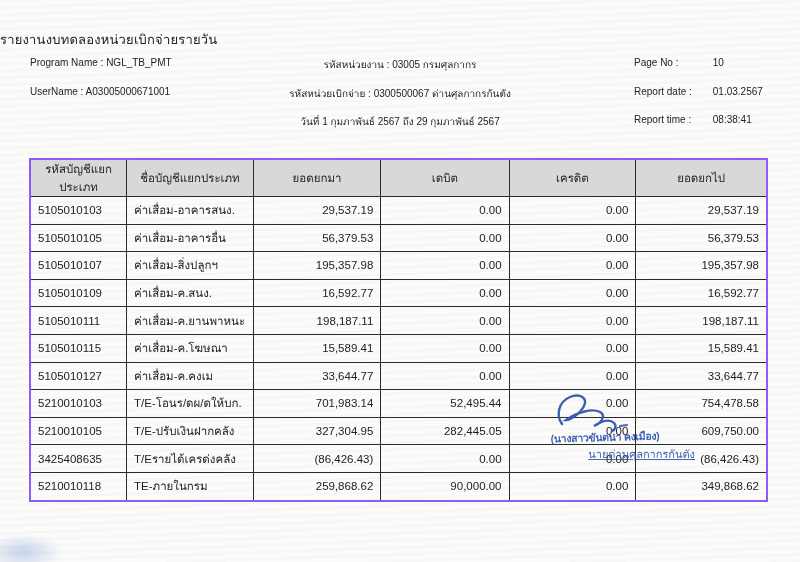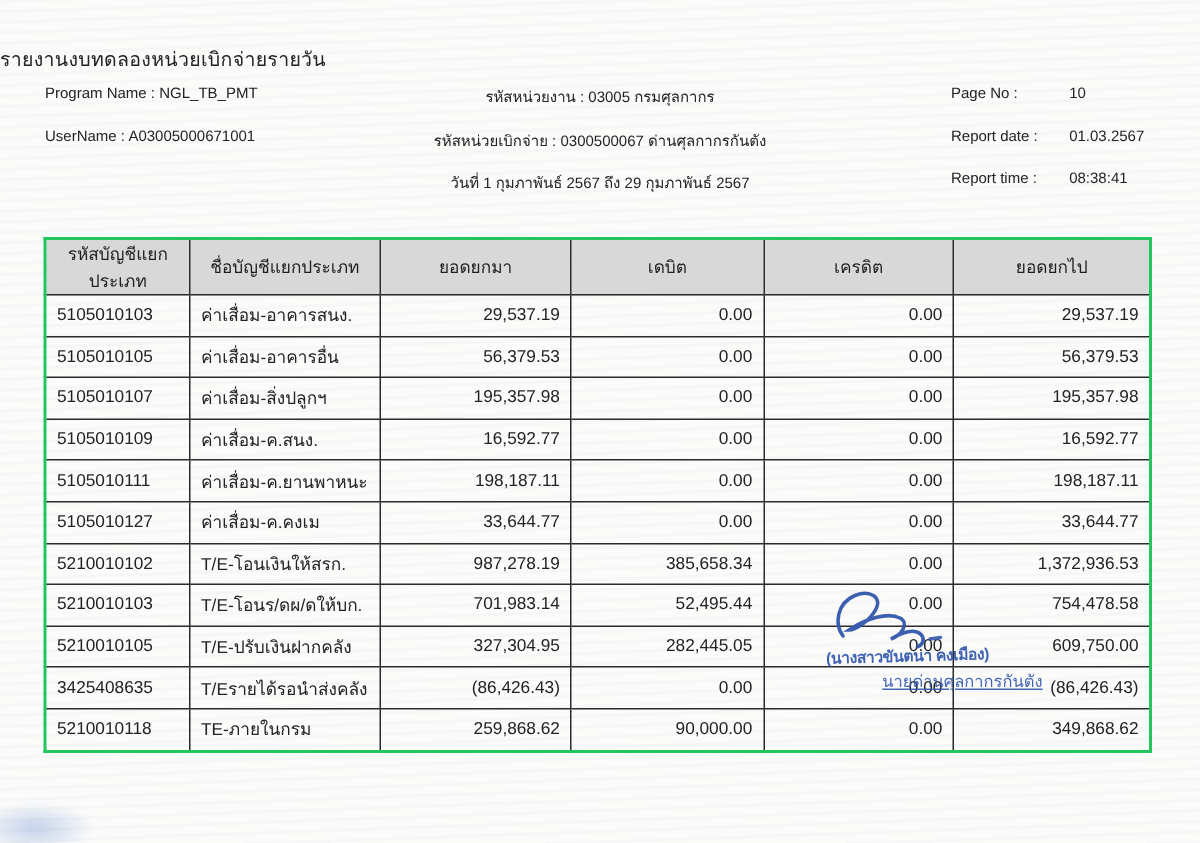--- a/index.html
+++ b/index.html
@@ -31,7 +31,7 @@
   table.tb {
     position:absolute; left:29px; top:158px;
     width:739px; border-collapse:collapse; table-layout:fixed;
-    border:2px solid #22c55e;
+    border:2px solid #8b5cf6;
   }
   table.tb th {
     background:#d8d8d8;

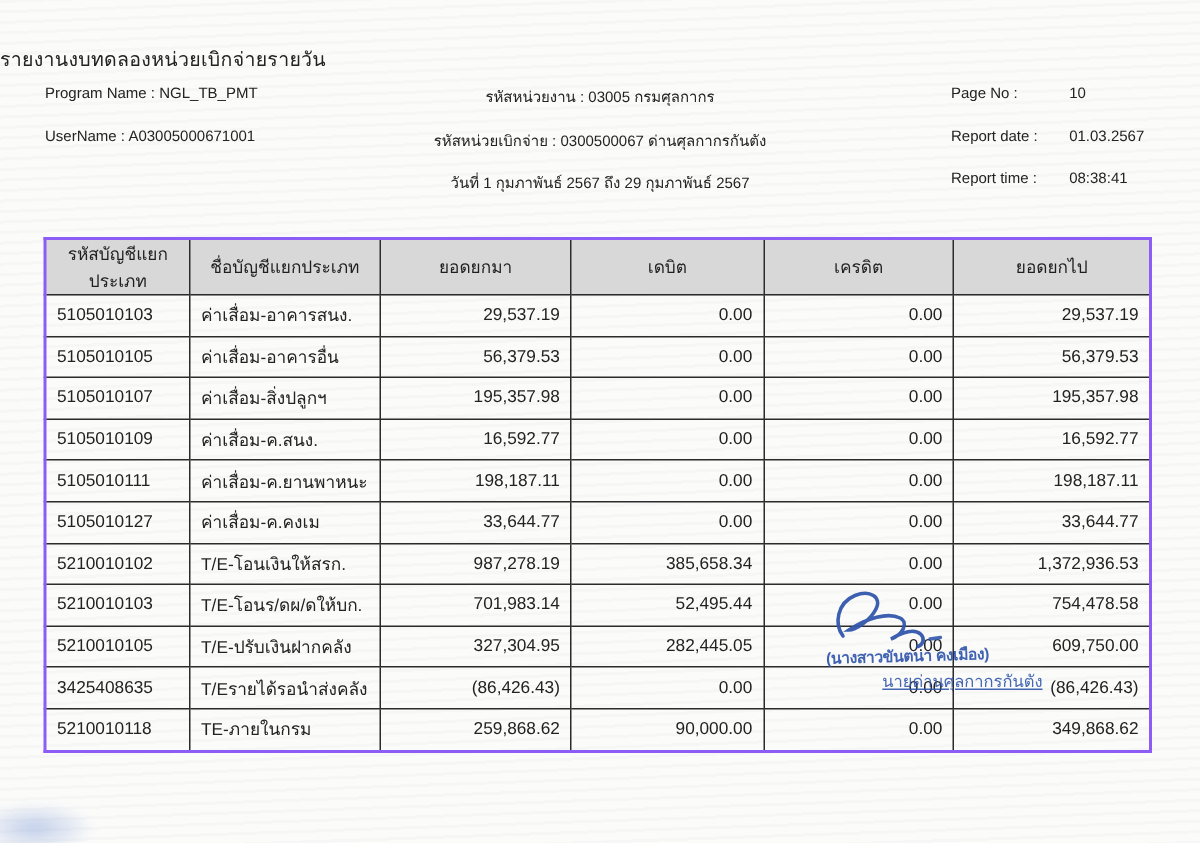--- a/index.html
+++ b/index.html
@@ -159,6 +159,14 @@
         <td class="ar">198,187.11</td>
       </tr>
       <tr>
+        <td class="al">5105010115</td>
+        <td class="al">ค่าเสื่อม-ค.โฆษณา</td>
+        <td class="ar">15,589.41</td>
+        <td class="ar">0.00</td>
+        <td class="ar">0.00</td>
+        <td class="ar">15,589.41</td>
+      </tr>
+      <tr>
         <td class="al">5105010127</td>
         <td class="al">ค่าเสื่อม-ค.คงเม</td>
         <td class="ar">33,644.77</td>

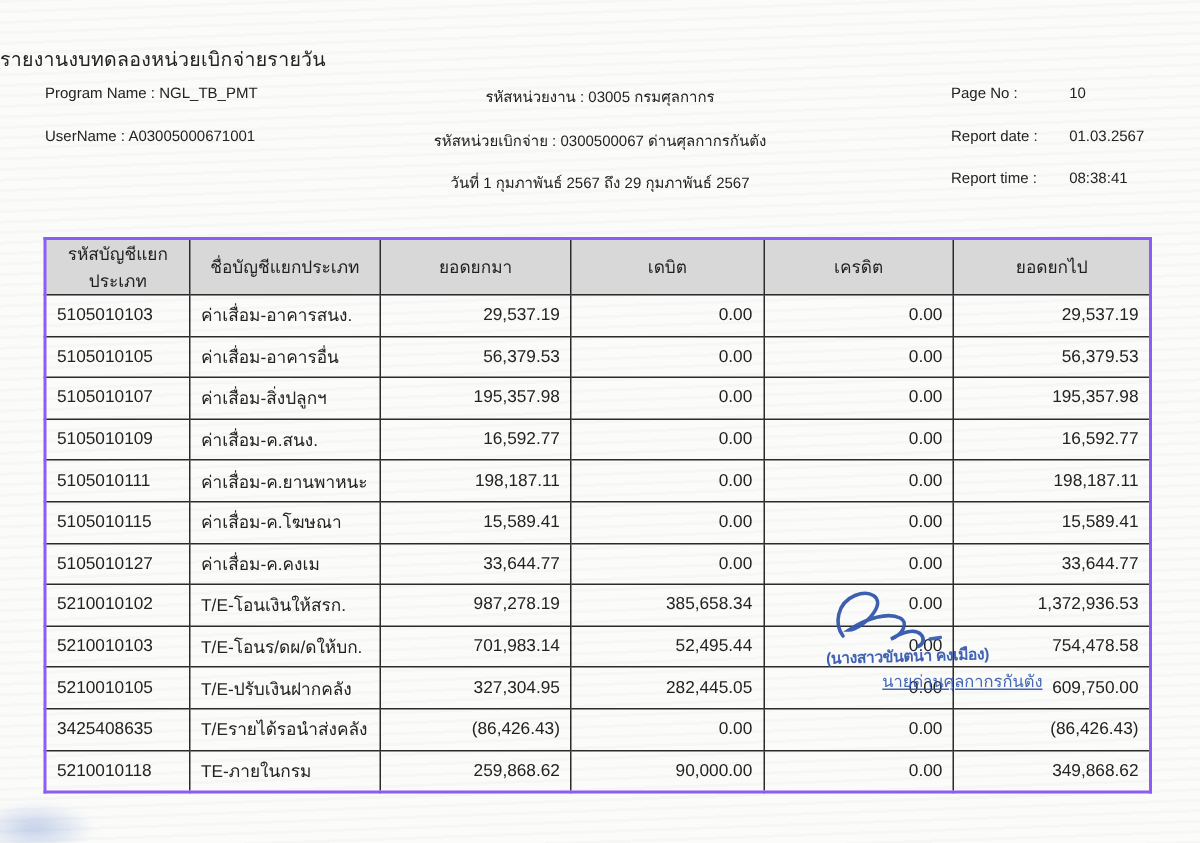--- a/index.html
+++ b/index.html
@@ -175,14 +175,6 @@
         <td class="ar">33,644.77</td>
       </tr>
       <tr>
-        <td class="al">5210010102</td>
-        <td class="al">T/E-โอนเงินให้สรก.</td>
-        <td class="ar">987,278.19</td>
-        <td class="ar">385,658.34</td>
-        <td class="ar">0.00</td>
-        <td class="ar">1,372,936.53</td>
-      </tr>
-      <tr>
         <td class="al">5210010103</td>
         <td class="al">T/E-โอนร/ดผ/ดให้บก.</td>
         <td class="ar">701,983.14</td>

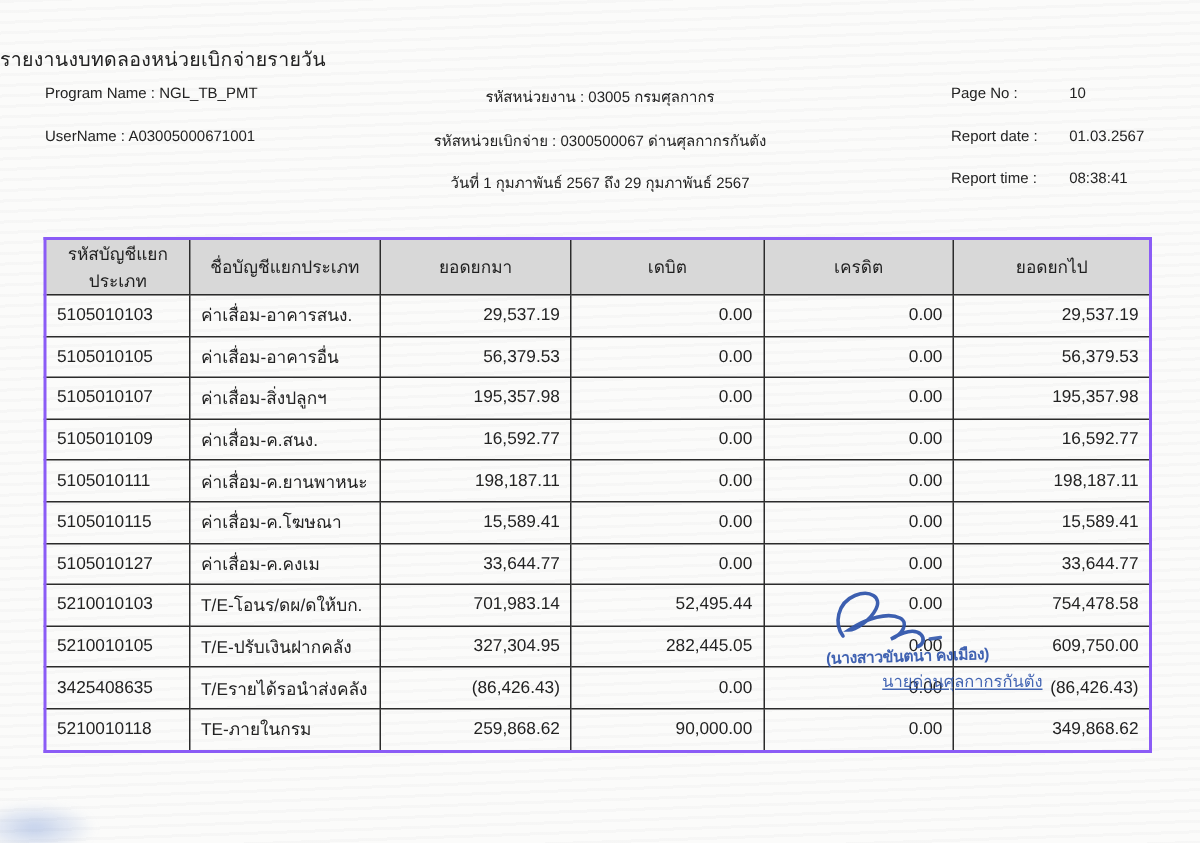--- a/index.html
+++ b/index.html
@@ -192,7 +192,7 @@
       </tr>
       <tr>
         <td class="al">3425408635</td>
-        <td class="al">T/Eรายได้รอนำส่งคลัง</td>
+        <td class="al">T/Eรายได้เครด่งคลัง</td>
         <td class="ar">(86,426.43)</td>
         <td class="ar">0.00</td>
         <td class="ar">0.00</td>

